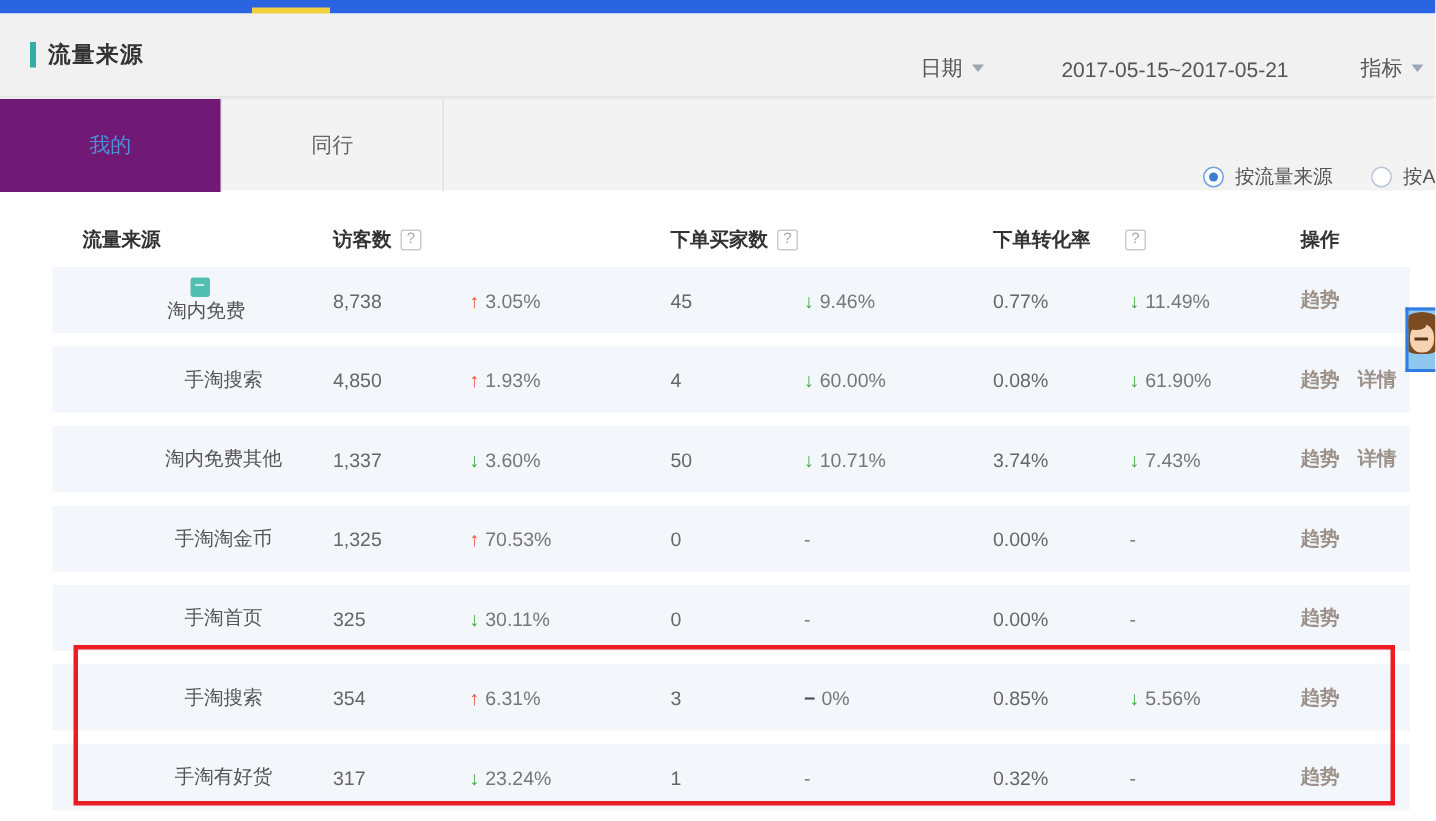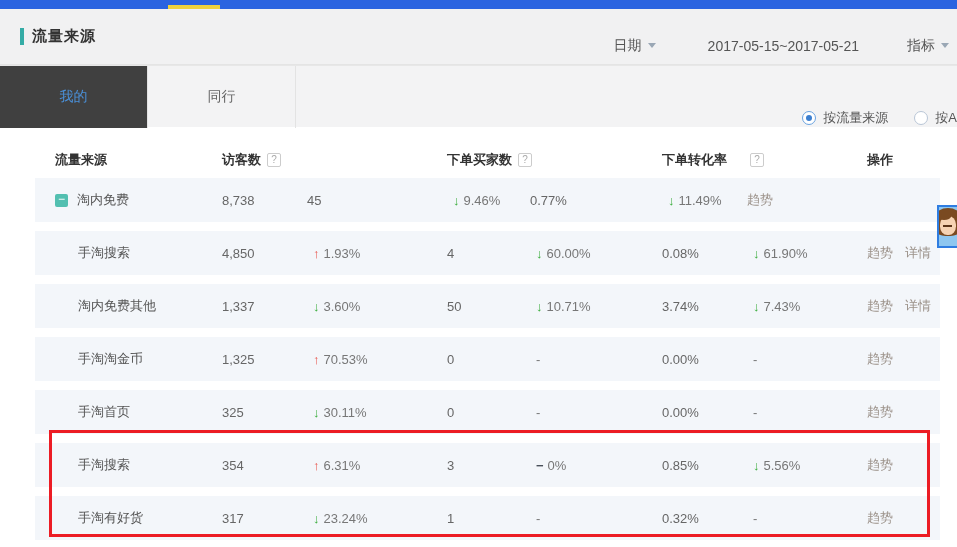--- a/index.html
+++ b/index.html
@@ -28,7 +28,7 @@
     border-top:1px solid #e7e7e7; display:flex; }
   .tab { width:148px; height:62px; display:flex; align-items:center; justify-content:center;
     font-size:14px; color:#666; border-right:1px solid #e3e3e3; cursor:pointer; }
-  .tab.active { background:#404040; color:#4a90d9; }
+  .tab.active { background:#701a75; color:#4a90d9; }
   .tabs-rest { flex:1; display:flex; align-items:flex-end; justify-content:flex-end; gap:26px; }
   .radio-item { display:flex; align-items:center; font-size:13px; color:#555; cursor:pointer; white-space:nowrap; }
   .radio { width:14px; height:14px; border-radius:50%; border:1px solid #b9c6d6; background:#fff;

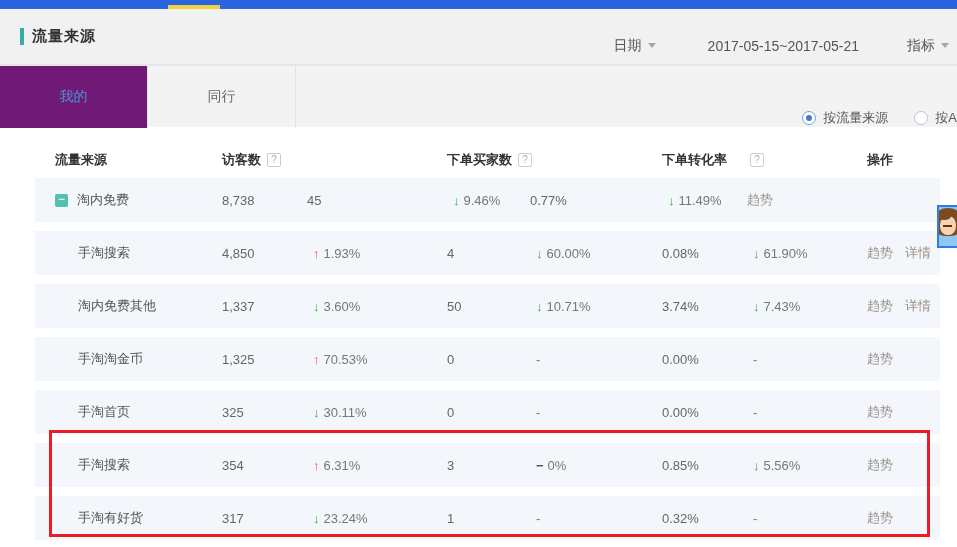--- a/index.html
+++ b/index.html
@@ -53,7 +53,7 @@
     background:#fff; margin-left:6px; }
 
   .trow { height:44px; background:#f3f6fa; margin-bottom:9px; font-size:13px; color:#666; }
-  .cell { padding-left:2px; white-space:nowrap; }
+  .cell { padding-left:2px; white-space:nowrap;flex-direction:column; }
   .cell.name { color:#555; display:flex; align-items:center; }
   .trow.parent .cell.name { padding-left:20px; }
   .trow.child  .cell.name { padding-left:43px; }

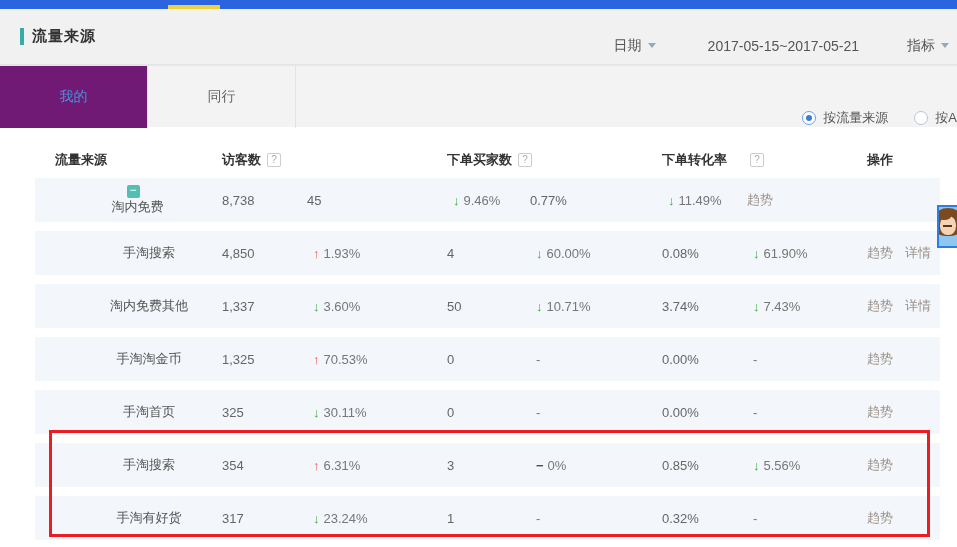--- a/index.html
+++ b/index.html
@@ -153,6 +153,7 @@
           <span>淘内免费</span>
         </div>
       <div class="cell">8,738</div>
+      <div class="cell delta"><span class="arrow up"></span><span>3.05%</span></div>
       <div class="cell">45</div>
       <div class="cell delta"><span class="arrow down"></span><span>9.46%</span></div>
       <div class="cell">0.77%</div>

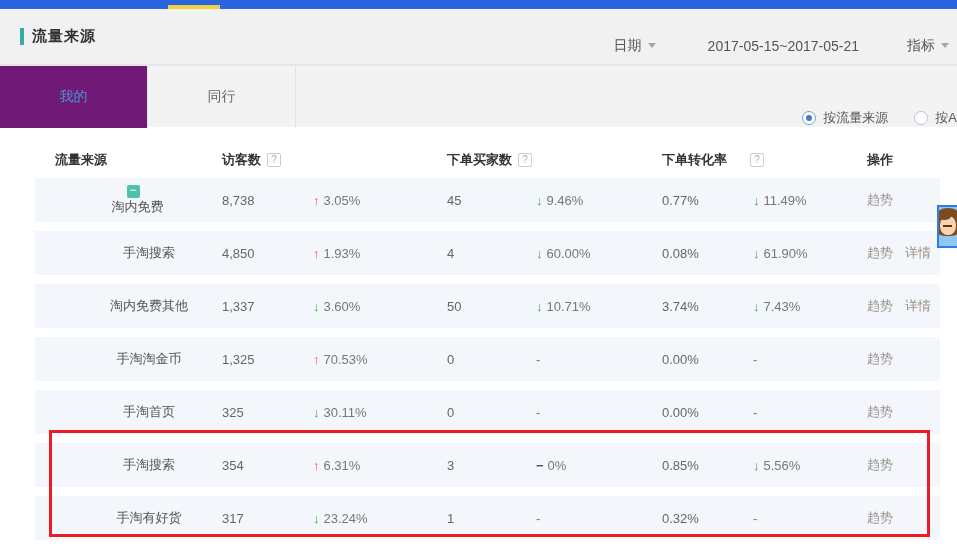--- a/index.html
+++ b/index.html
@@ -65,7 +65,7 @@
   .arrow.up::before   { content:"↑"; color:#e8544a; }
   .arrow.down::before { content:"↓"; color:#3aad3c; }
   .arrow.flat::before { content:"−"; color:#49505a; }
-  .cell.actions { color:#9b9189; }
+  .cell.actions { color:#9b9189;font-weight:bold; }
   .link { cursor:pointer; color:#9b9189; }
   .link + .link { margin-left:12px; }
   .link:empty { display:none; }

